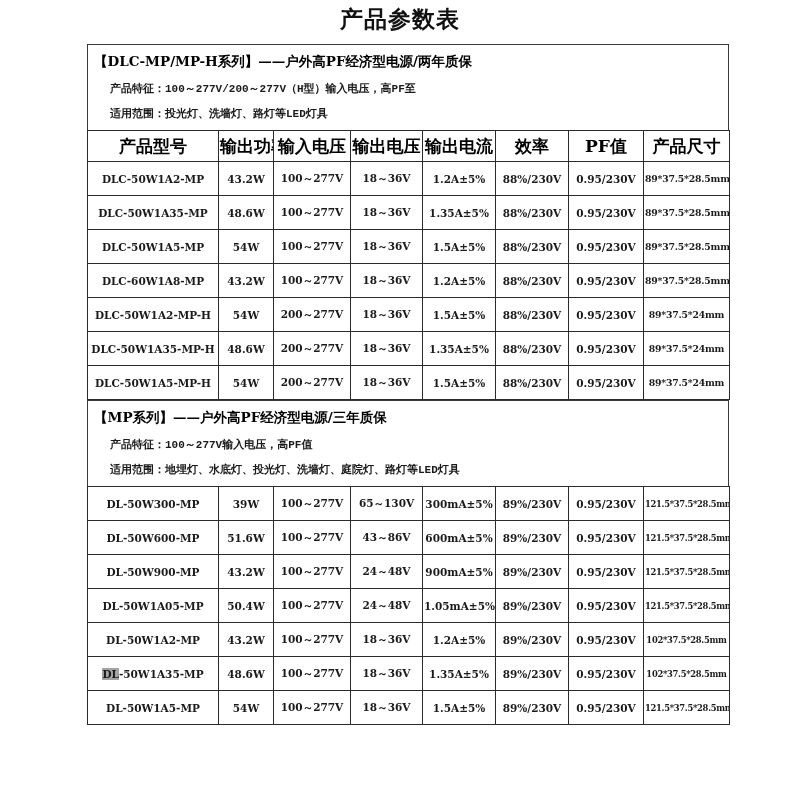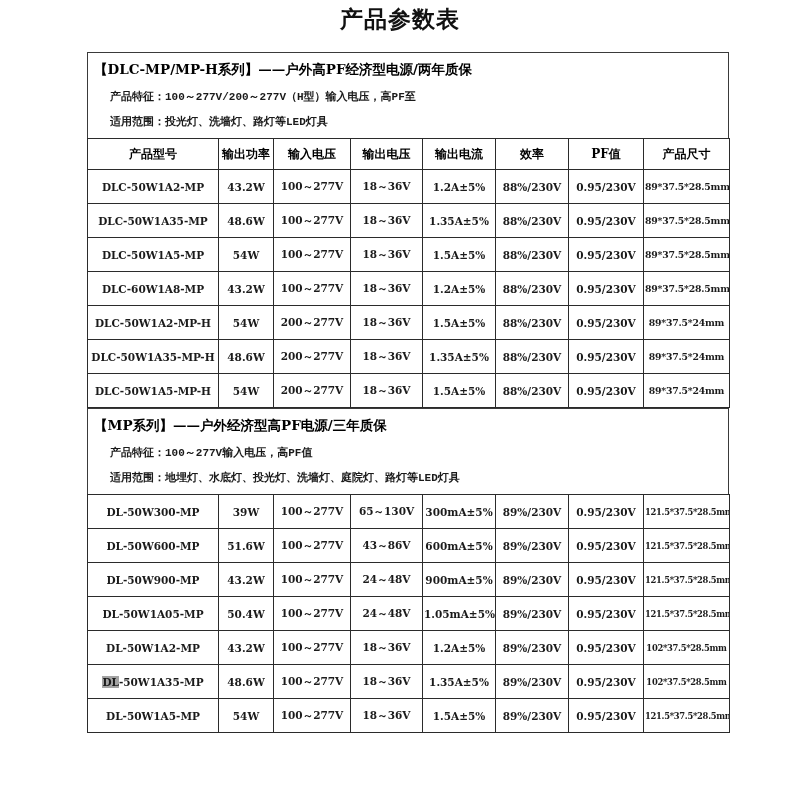--- a/index.html
+++ b/index.html
@@ -38,7 +38,6 @@
     left: 87px;
     top: 44px;
     width: 642px;
-    margin-top: 8px;
   }
   
   .section-block {

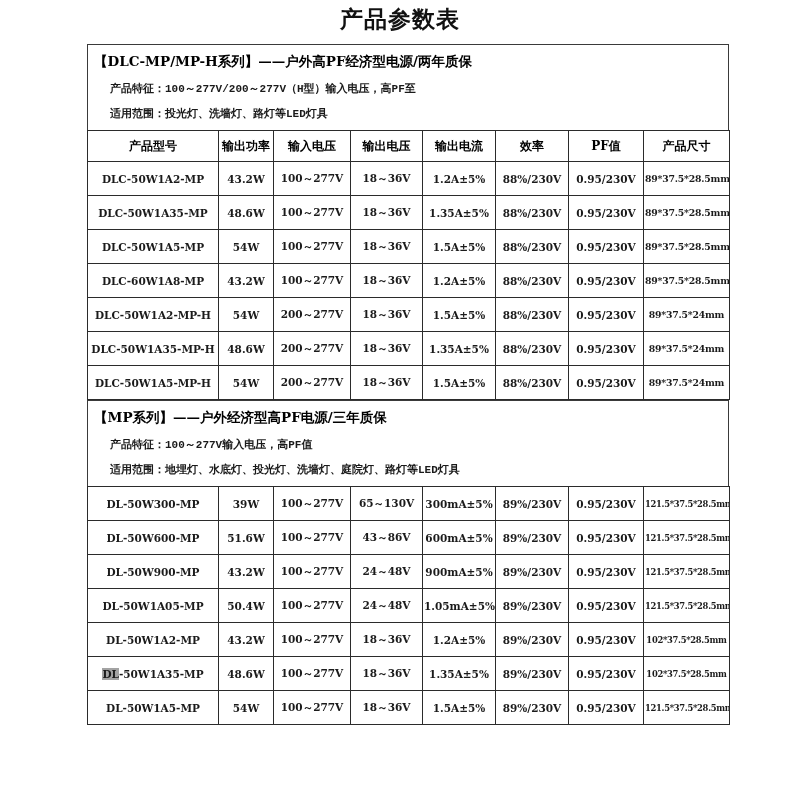--- a/index.html
+++ b/index.html
@@ -88,7 +88,7 @@
     overflow: hidden;
   }
   table.spec th {
-    font-size: 12px;
+    font-size: 17px;
     font-weight: 700;
     color: #000;
     height: 30px;

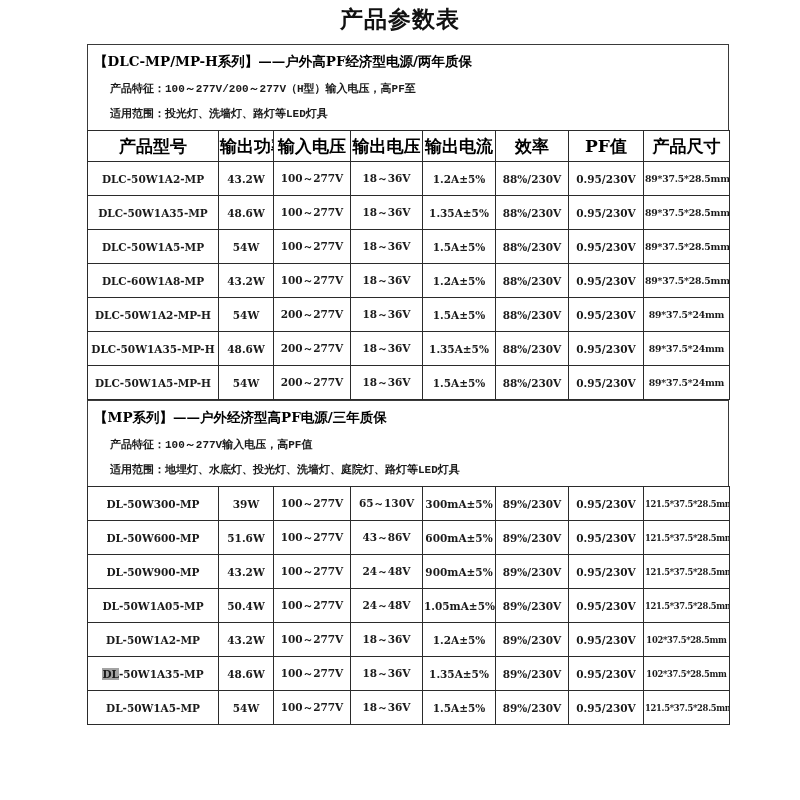--- a/index.html
+++ b/index.html
@@ -227,7 +227,7 @@
     </table>
 
     <div class="section-block">
-      <div class="section-heading">【MP系列】——户外经济型高PF电源/三年质保</div>
+      <div class="section-heading">【MP系列】——户外高PF经济型电源/三年质保</div>
       <div class="section-line">产品特征：100～277V输入电压，高PF值</div>
       <div class="section-line last">适用范围：地埋灯、水底灯、投光灯、洗墙灯、庭院灯、路灯等LED灯具</div>
     </div>

